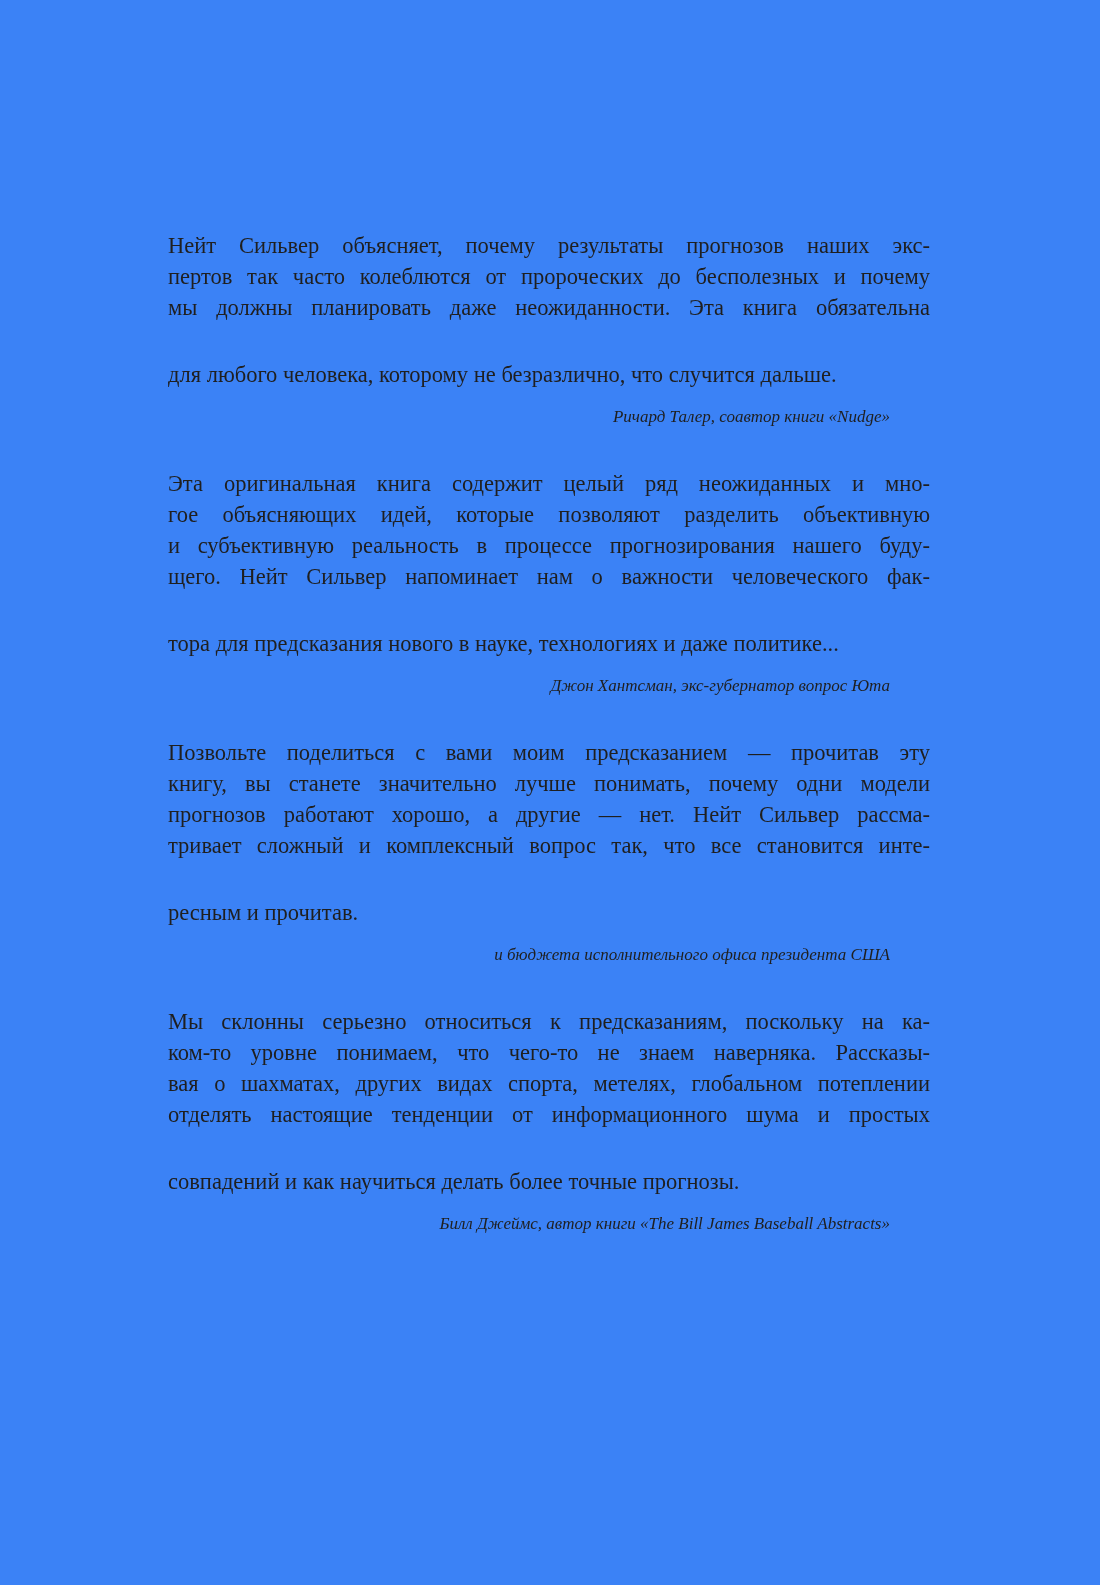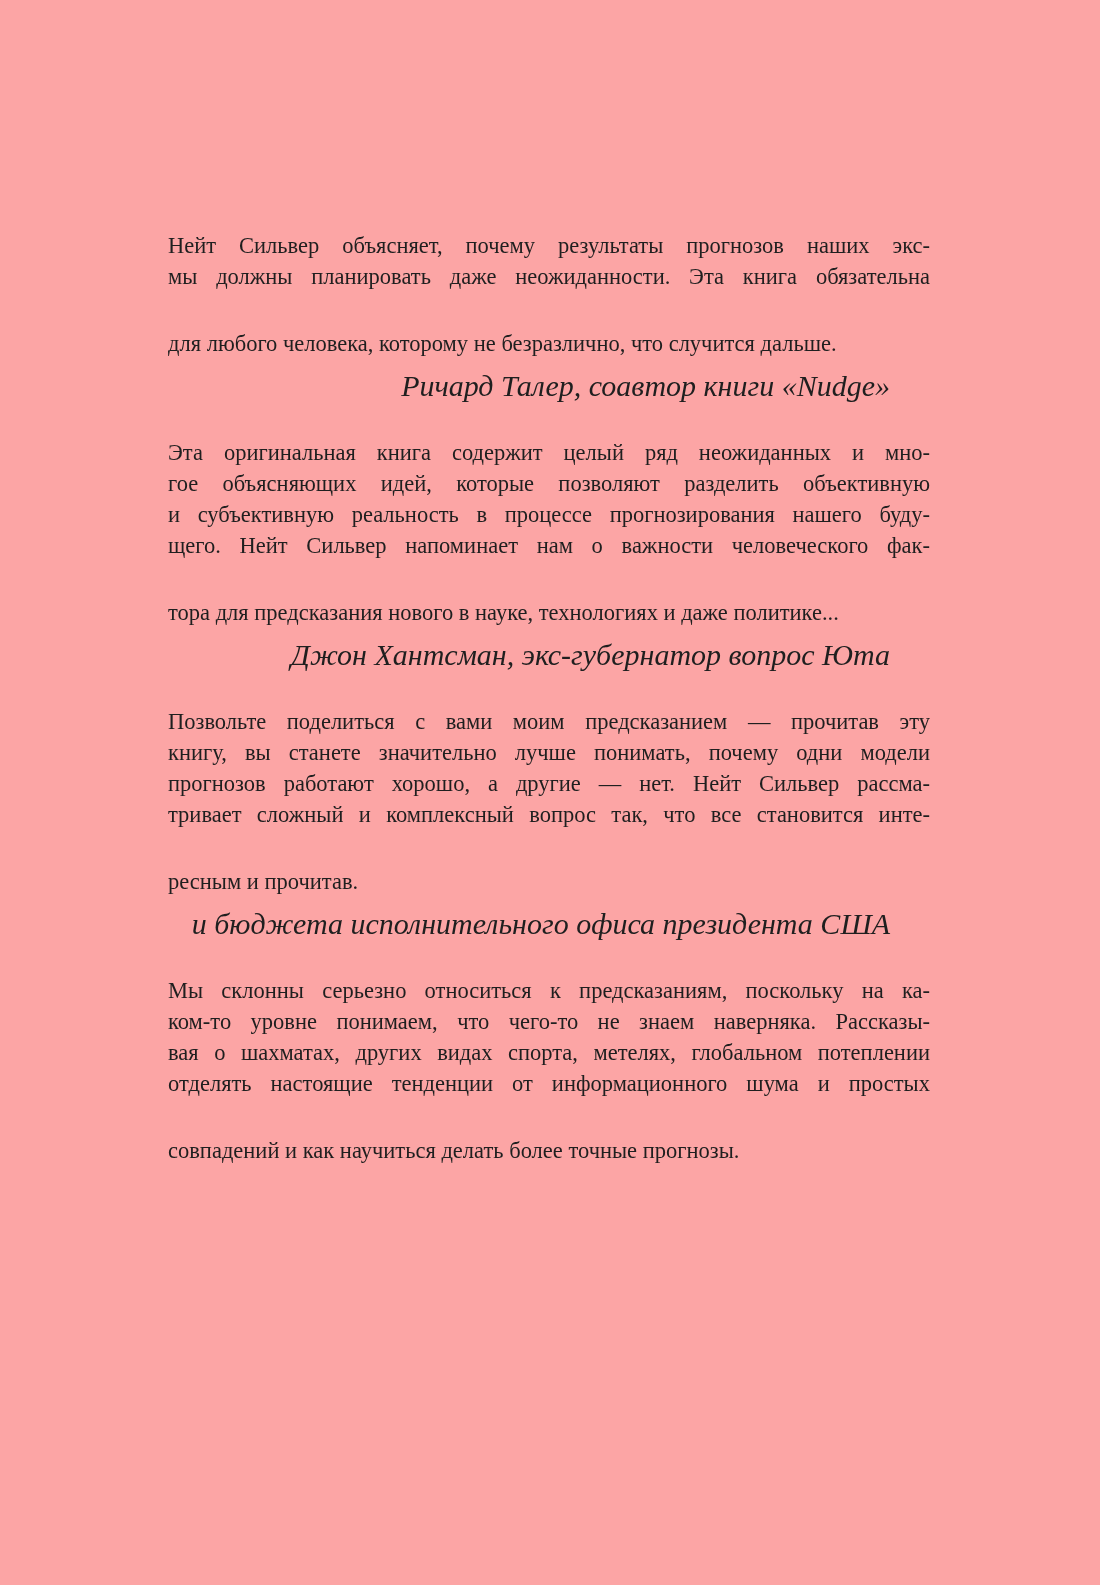--- a/index.html
+++ b/index.html
@@ -11,7 +11,7 @@
     position: relative;
     width: 1100px;
     height: 1585px;
-    background: #fca5a5;
+    background: #3b82f6;
     font-family: "Liberation Serif", "DejaVu Serif", serif;
     overflow: hidden;
   }

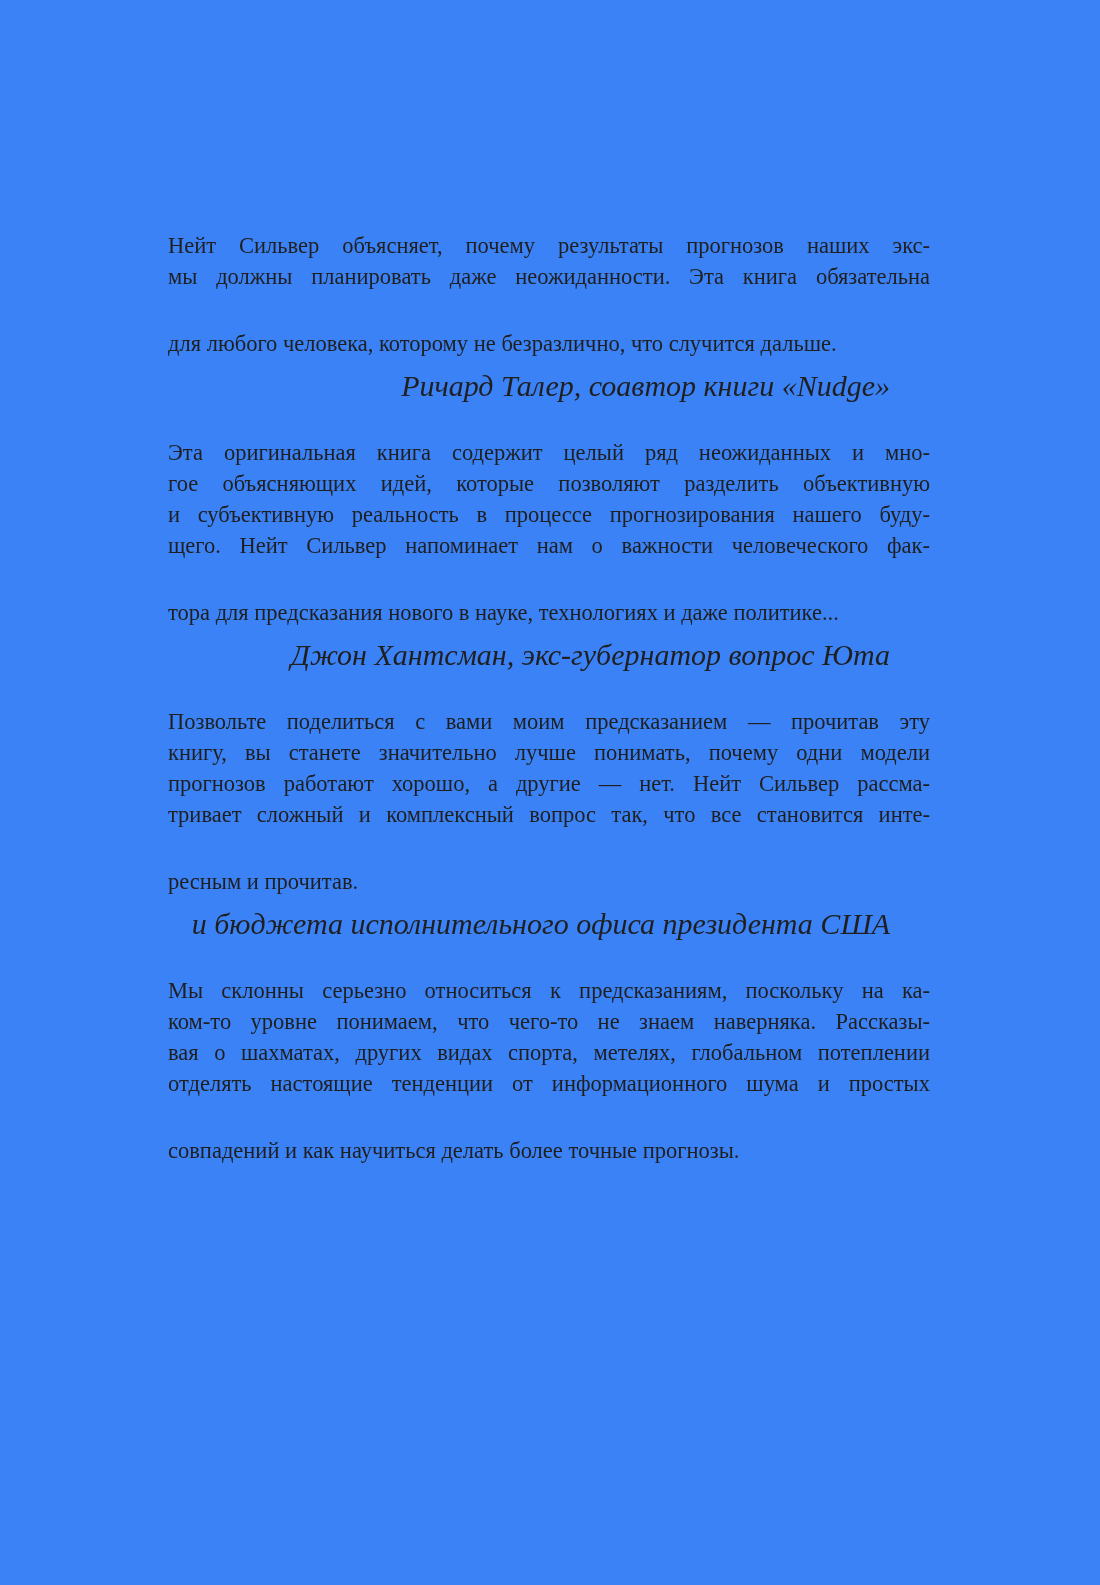--- a/index.html
+++ b/index.html
@@ -57,6 +57,7 @@
       <blockquote class="quote">
         <div>
           <div class="quote-line">Нейт Сильвер объясняет, почему результаты прогнозов наших экс-</div>
+          <div class="quote-line">пертов так часто колеблются от пророческих до бесполезных и почему</div>
           <div class="quote-line">мы должны планировать даже неожиданности. Эта книга обязательна</div>
           <div class="quote-line final">для любого человека, которому не безразлично, что случится дальше.</div>
         </div>

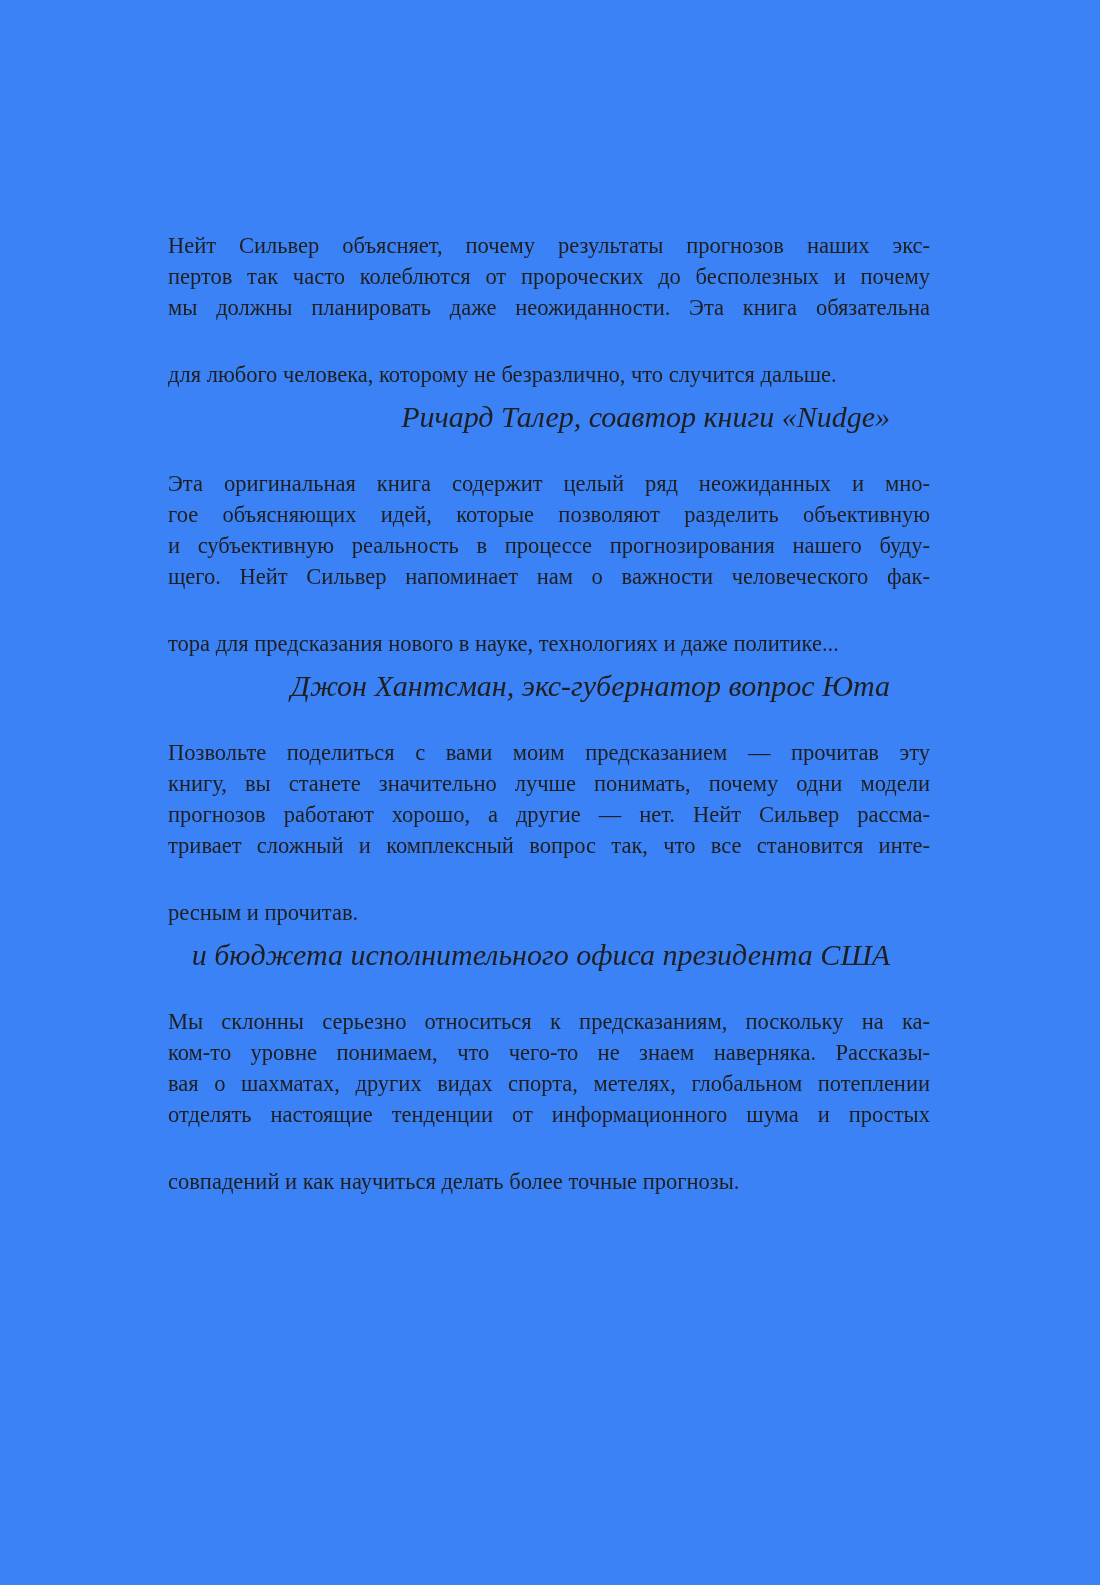--- a/index.html
+++ b/index.html
@@ -43,7 +43,7 @@
     text-align: right;
   }
   .attribution-line {
-    font-size: 30px;
+    font-size: 17px;
     line-height: 31px;
     font-style: italic;
     color: #1f1f1f;

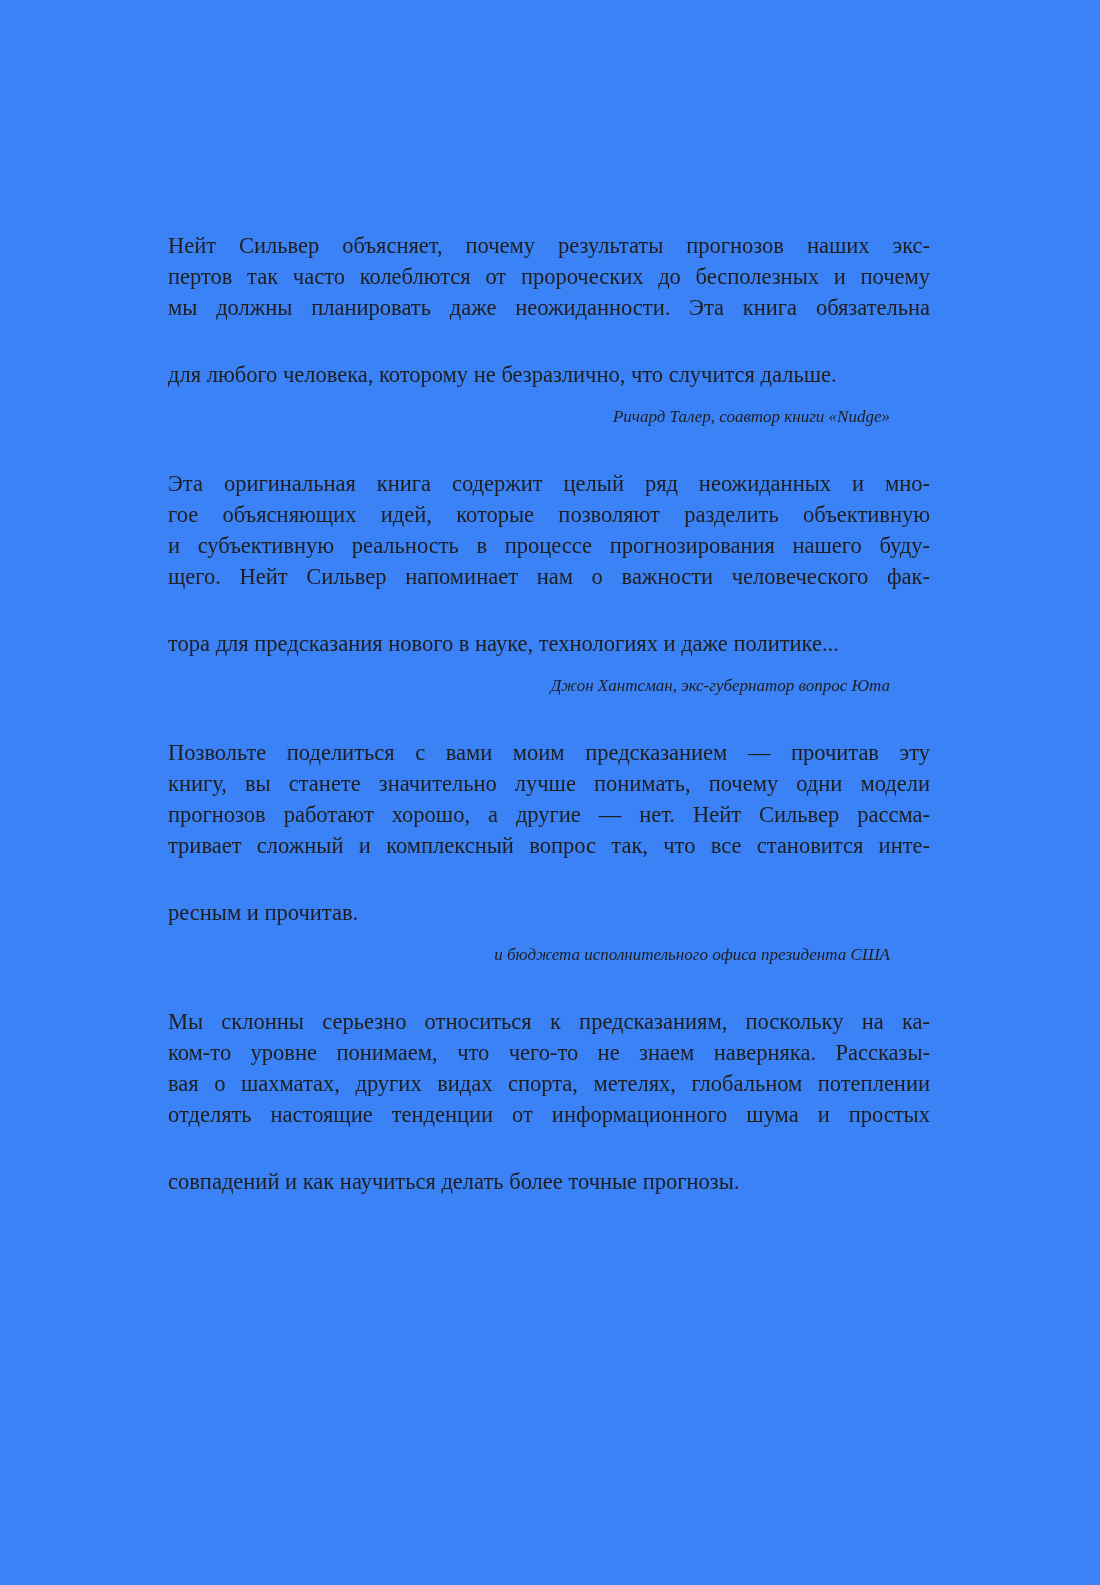--- a/index.html
+++ b/index.html
@@ -97,6 +97,9 @@
           <div class="quote-line">отделять настоящие тенденции от информационного шума и простых</div>
           <div class="quote-line final">совпадений и как научиться делать более точные прогнозы.</div>
         </div>
+        <div class="attribution">
+          <div class="attribution-line">Билл Джеймс, автор книги «The Bill James Baseball Abstracts»</div>
+        </div>
       </blockquote>
     </div>
 </div>

